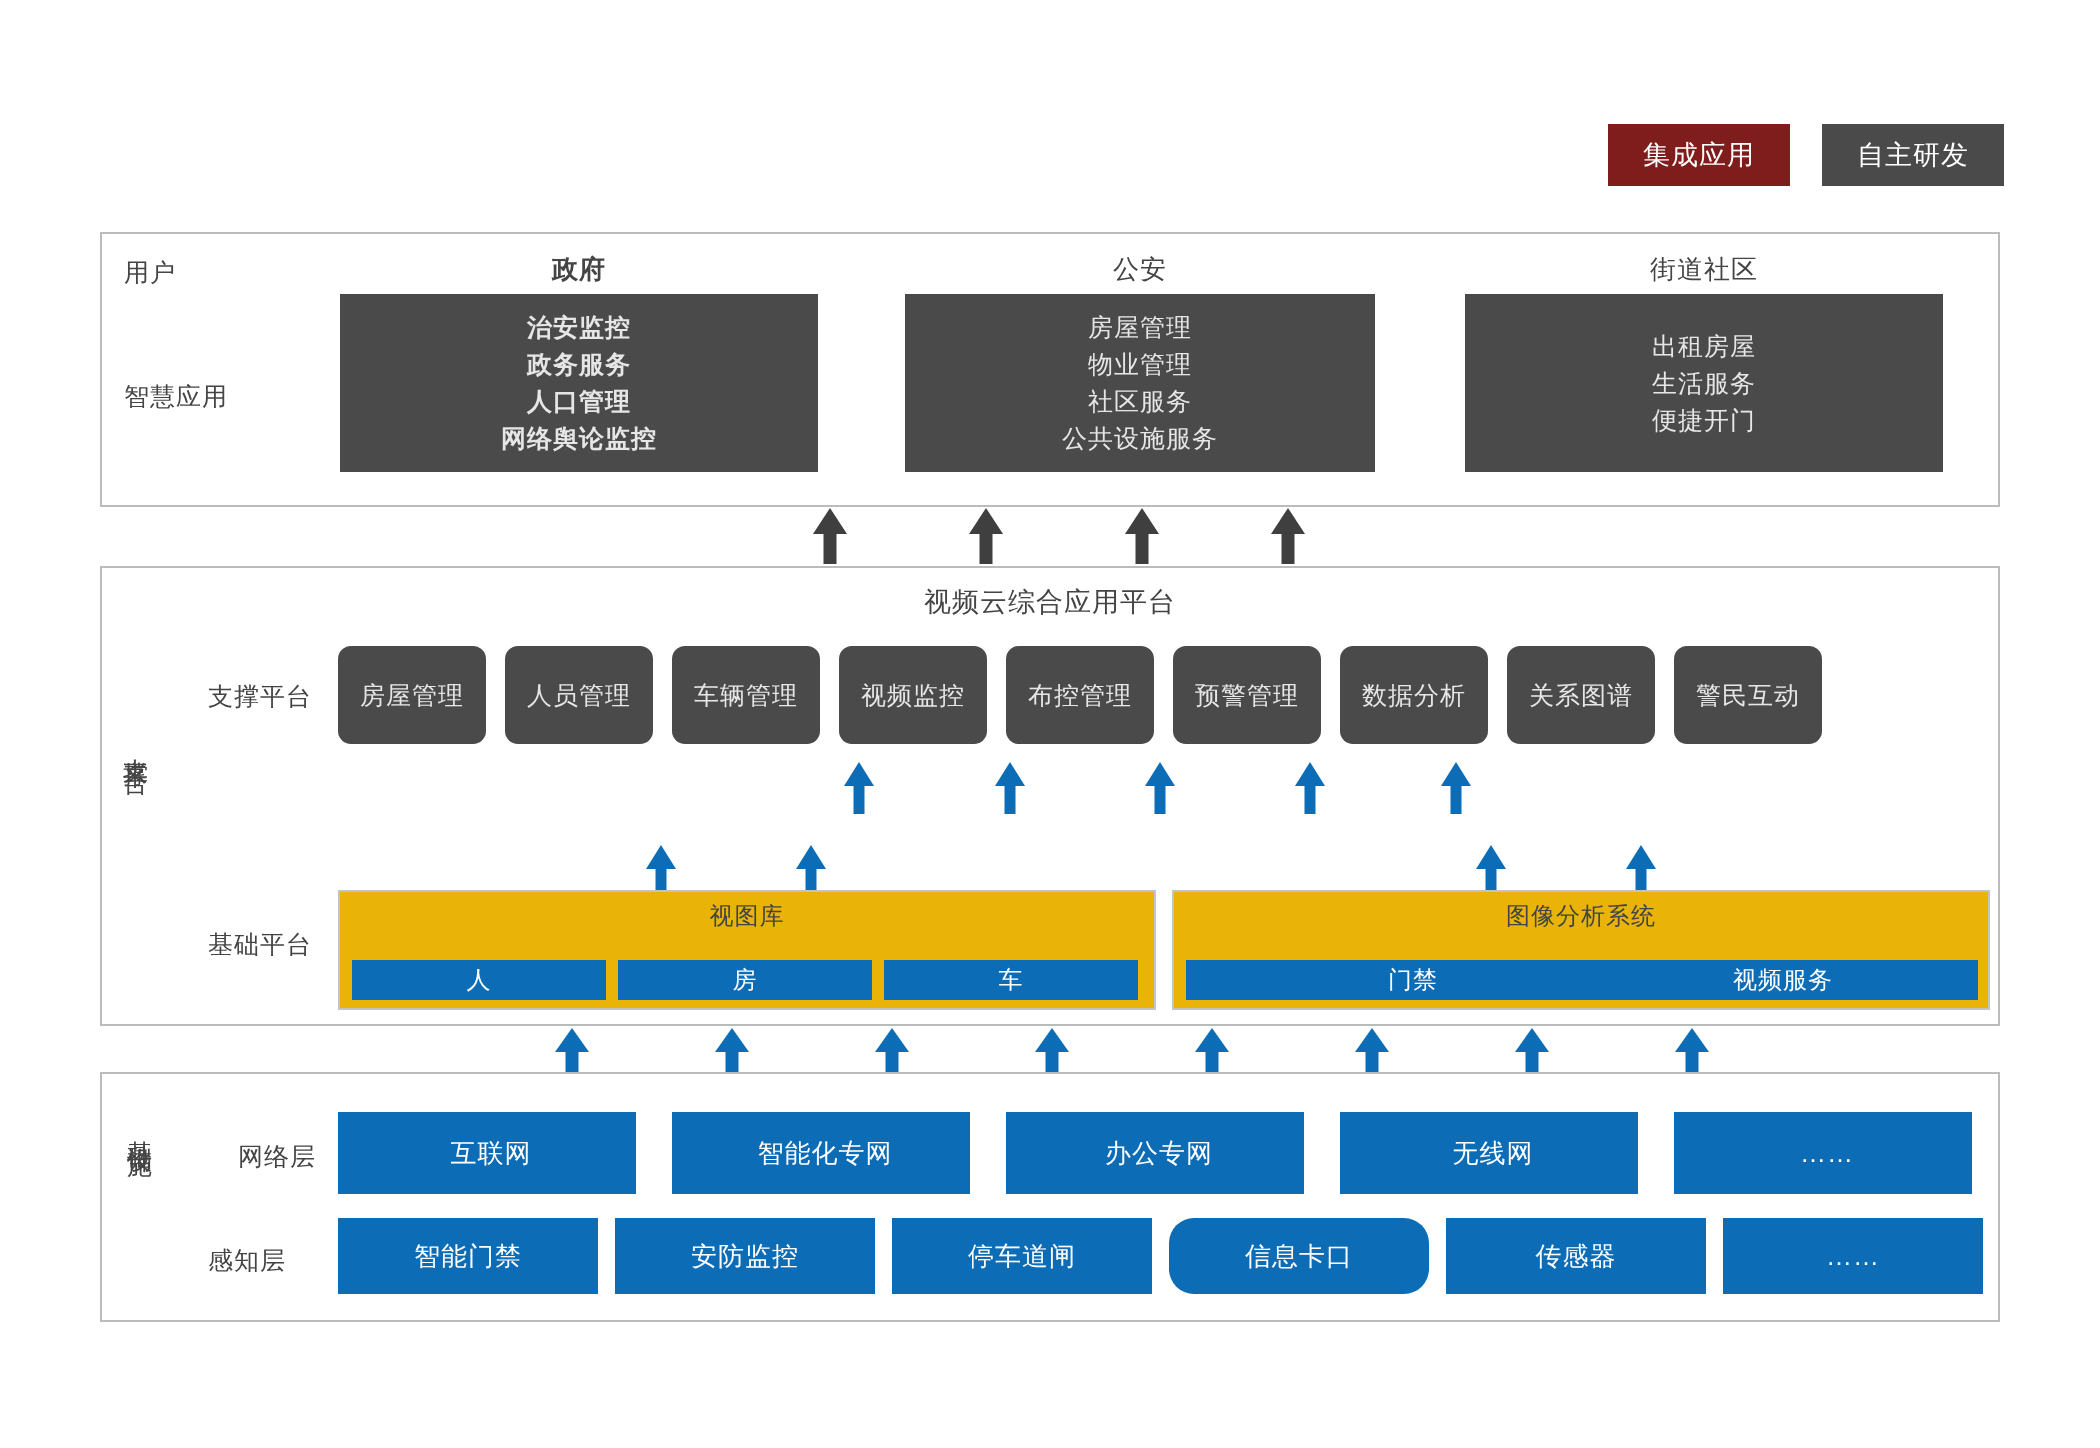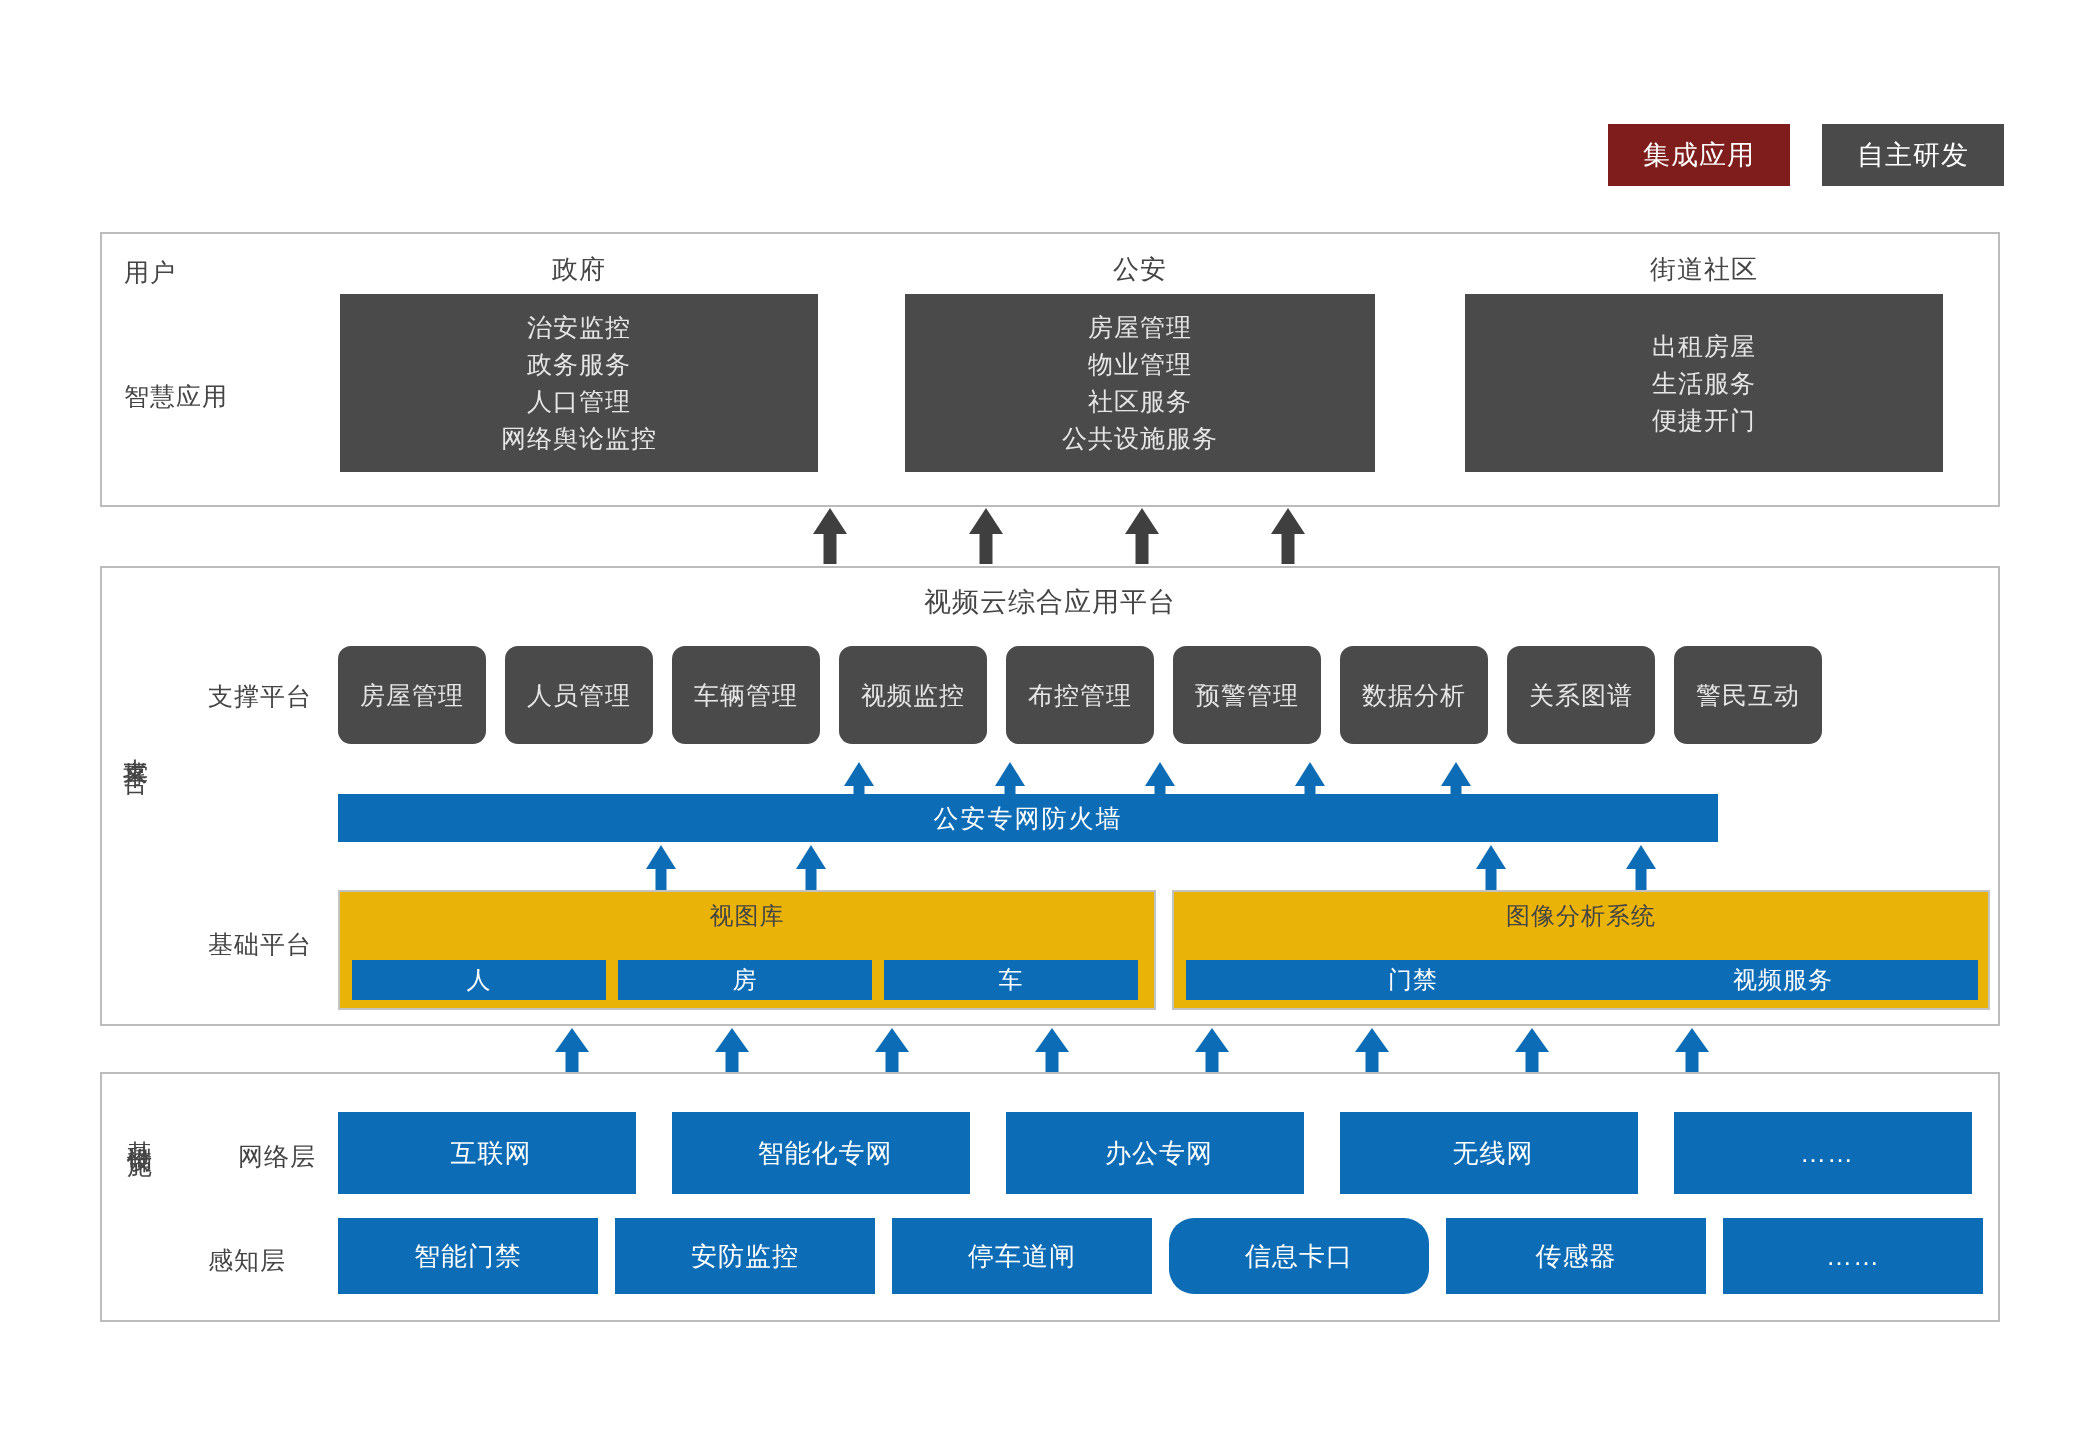--- a/index.html
+++ b/index.html
@@ -142,7 +142,7 @@
   <div class="row-label" style="left:124px; top:256px;">用户</div>
   <div class="row-label" style="left:124px; top:380px;">智慧应用</div>
 
-  <div class="app-col" style="left:340px; top:294px; width:478px;">
+  <div class="app-col" style="left:340px; top:294px; width:478px;font-weight:bold;">
     <div class="app-col-title">政府</div>
     <div class="app-box">
       <span>治安监控</span>

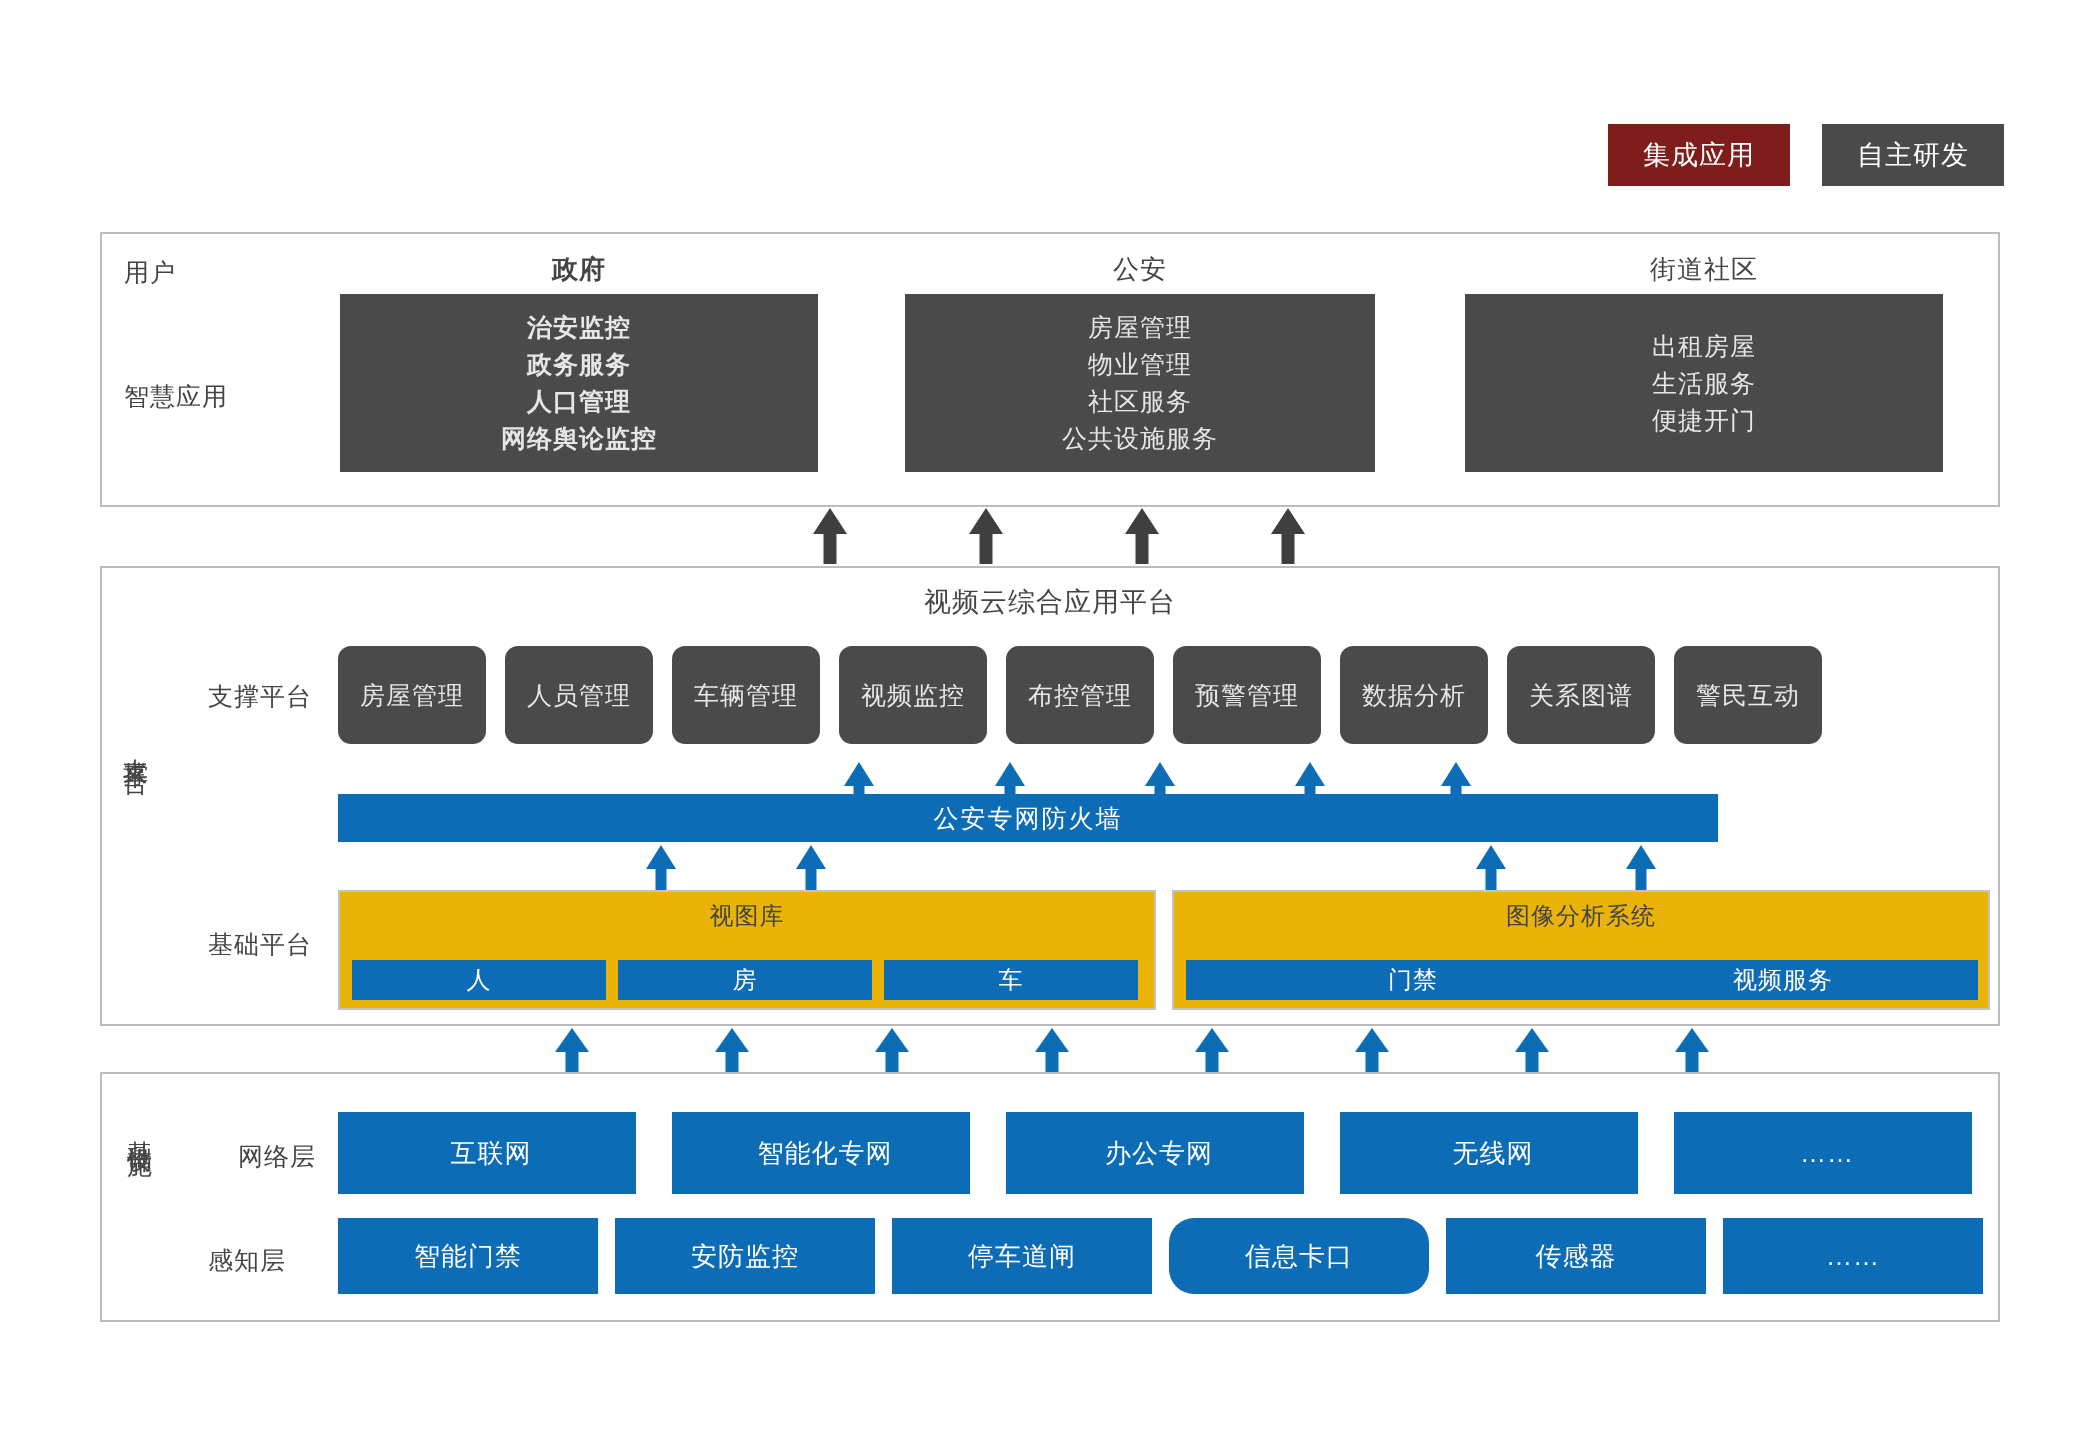--- a/index.html
+++ b/index.html
@@ -228,7 +228,6 @@
     <div class="shaft" style="height:36px;"></div>
   </div>
 
-  <div id="firewall">公安专网防火墙</div>
 
   <div class="arrow arrow-blue" style="left:645px;  top:845px; width:32px; height:50px;">
     <div class="head" style="border-bottom:24px solid #0d6cb6;"></div>

